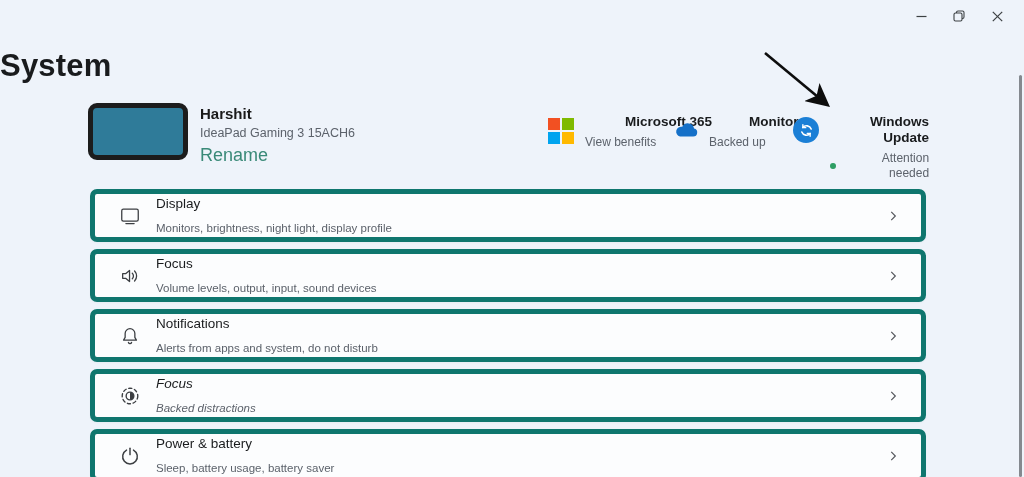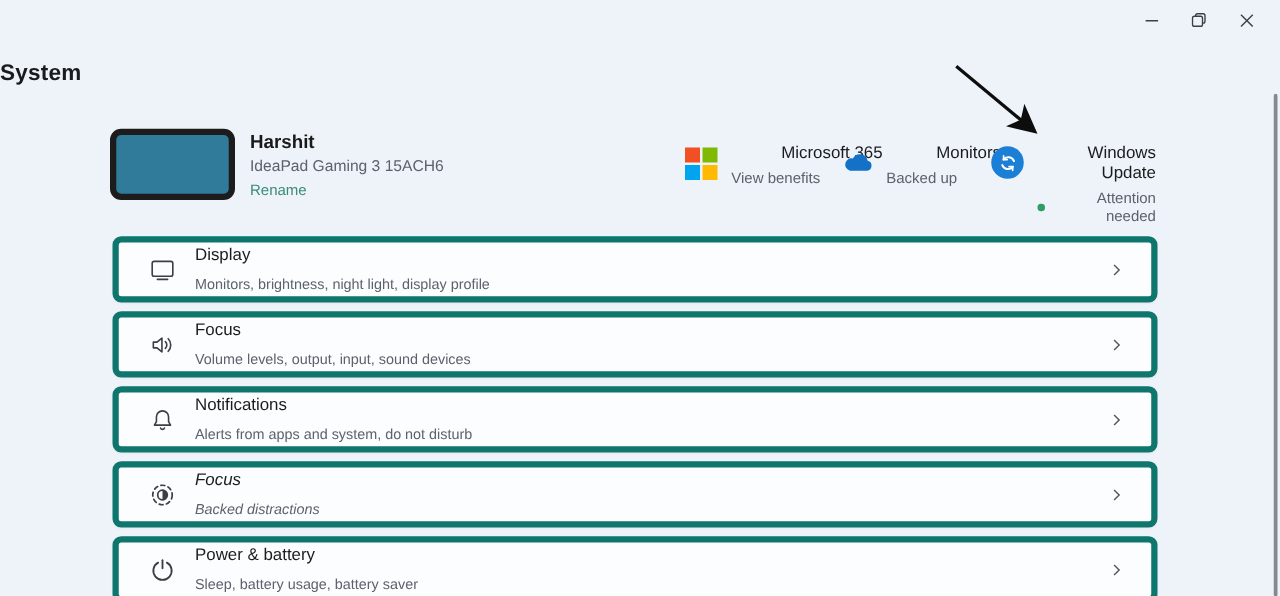--- a/index.html
+++ b/index.html
@@ -35,7 +35,7 @@
   }
   .page-title {
     position: absolute; top: 48px; left: 0;
-    font-size: 18px; font-weight: 700; color: #191b1d;
+    font-size: 31px; font-weight: 700; color: #191b1d;
     letter-spacing: 0.2px;
   }
   

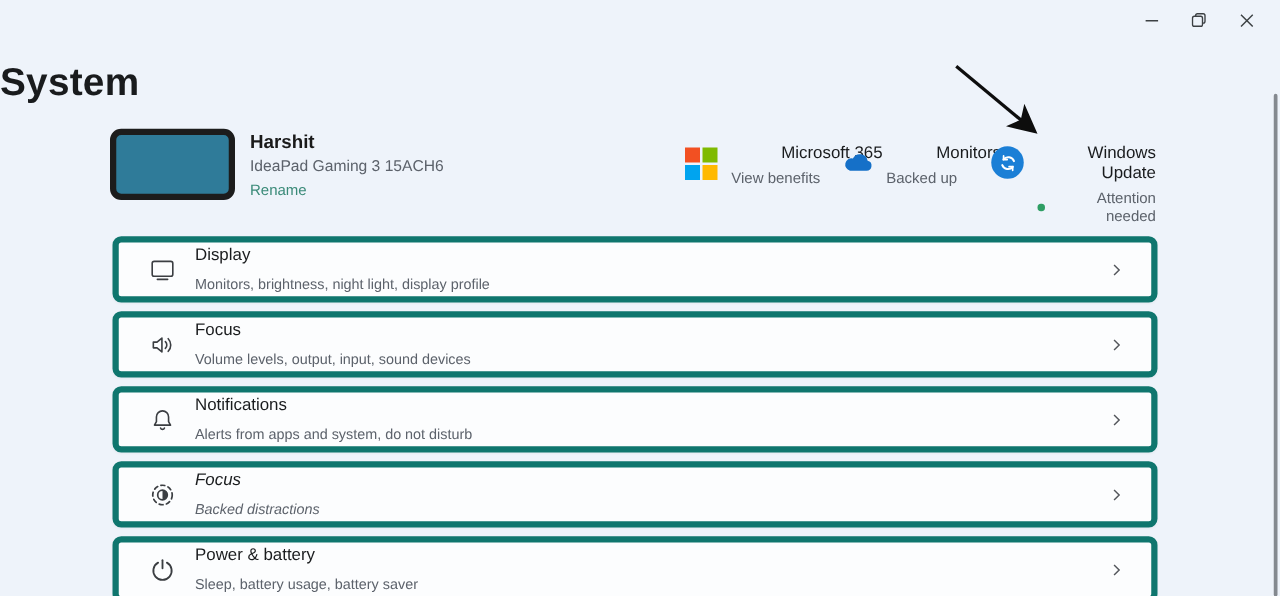--- a/index.html
+++ b/index.html
@@ -57,7 +57,7 @@
   .tile-od { left: 584px; }
   .tile-wu { left: 705px; text-align: right; }
   .tile-icon { width: 27px; height: 27px; margin-right: 10px; margin-top: 3px; flex: 0 0 auto; }
-  .tile-title { font-size: 13.5px; font-weight: 400; color: #191b1d; margin-bottom: 5px; line-height: 1.2; padding-left: 40px; }
+  .tile-title { font-size: 13.5px; font-weight: 700; color: #191b1d; margin-bottom: 5px; line-height: 1.2; padding-left: 40px; }
   .tile-sub { font-size: 12px; color: #5c626b; line-height: 1.2; display: flex; align-items: center; }
   .status-dot {
     display: inline-block; width: 6px; height: 6px; border-radius: 50%;

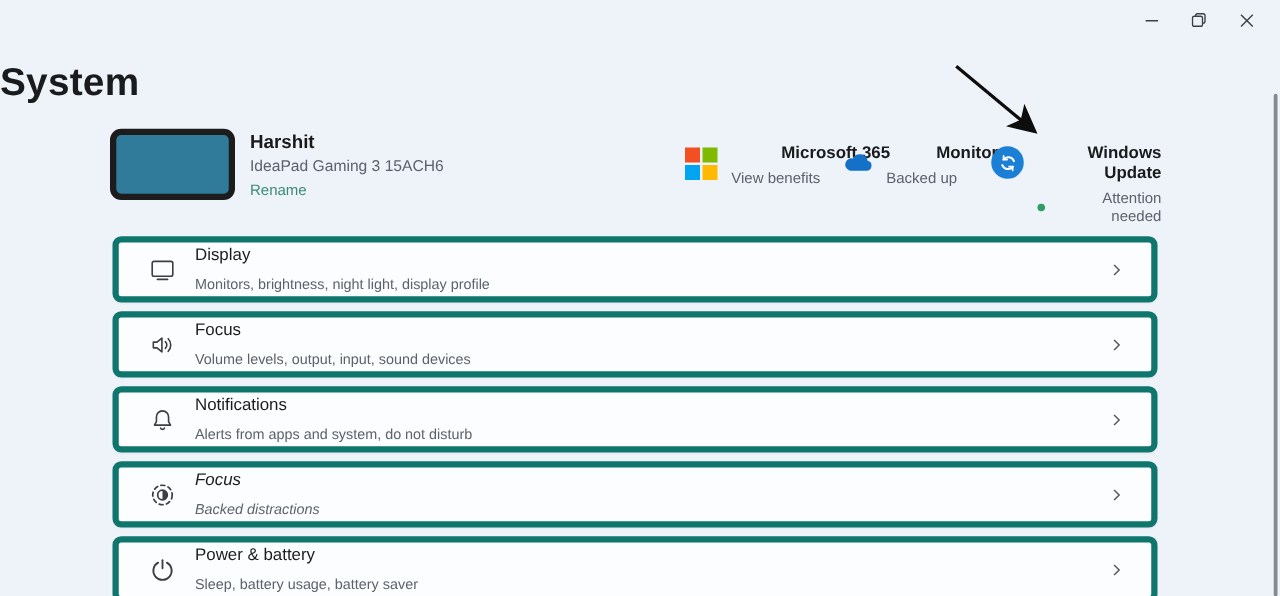--- a/index.html
+++ b/index.html
@@ -50,7 +50,7 @@
   .profile-text { position: absolute; left: 112px; top: 4px; line-height: 1; }
   .profile-name { font-size: 15px; font-weight: 700; color: #1a1a1a; margin-bottom: 6px; }
   .profile-device { font-size: 12.5px; color: #5c626b; margin-bottom: 6px; }
-  .profile-rename { font-size: 12px; color: #3a8a78; cursor: pointer; }
+  .profile-rename { font-size: 18px; color: #3a8a78; cursor: pointer; }
   
   .tile { position: absolute; top: 12px; display: flex; align-items: flex-start; }
   .tile-ms { left: 460px; }

